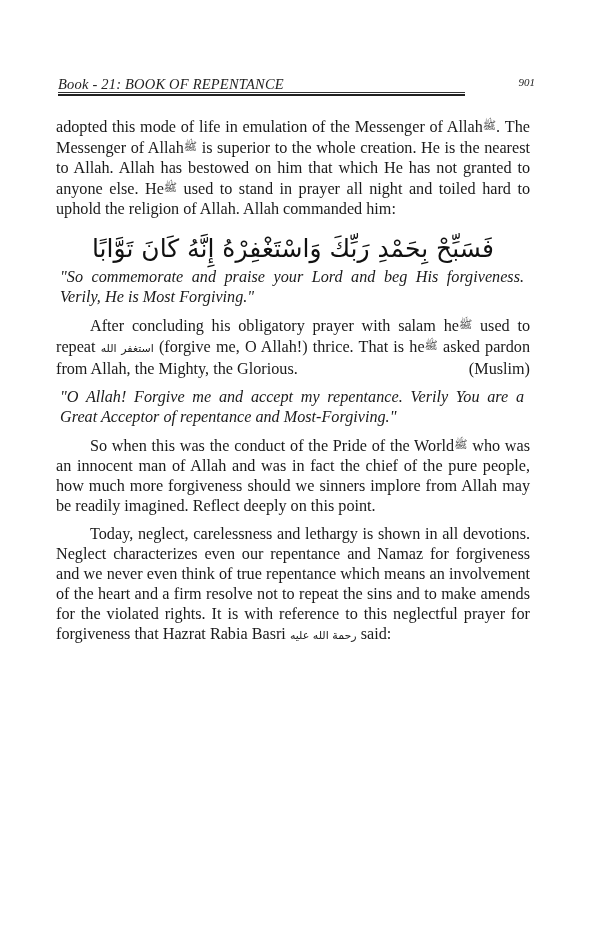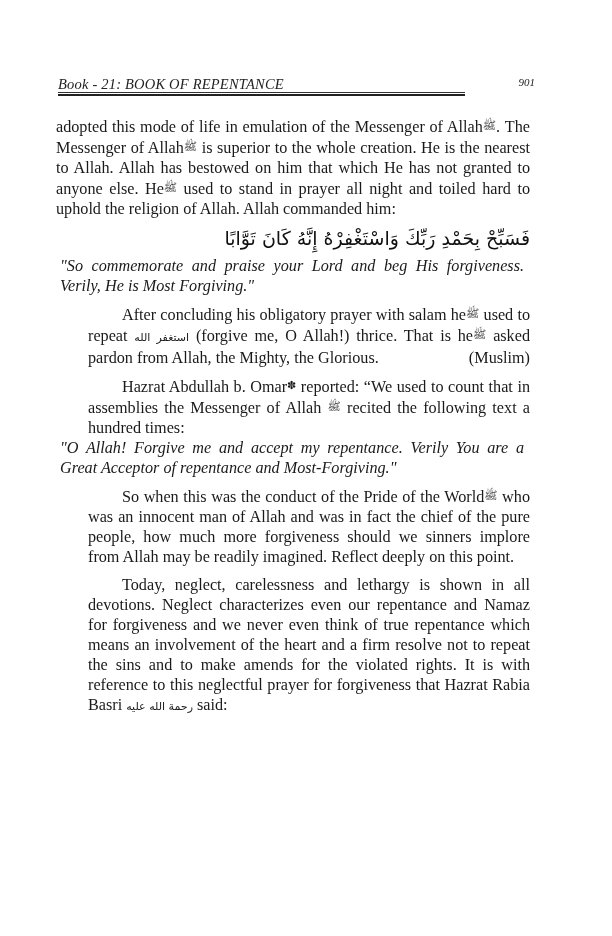--- a/index.html
+++ b/index.html
@@ -16,7 +16,7 @@
   .para { margin: 0; text-align: justify; }
   .indent { text-indent: 34px; margin-left: 32px; }
   .gap { height: 8px; }
-  .arabic { direction: rtl; font-family: "DejaVu Sans", sans-serif; font-size: 19px; line-height: 32px; margin: 3px 0 2px 0; color: #111; }
+  .arabic { direction: rtl; text-align: center; font-family: "DejaVu Sans", sans-serif; font-size: 25px; line-height: 32px; margin: 14px 0 2px 0; color: #111; }
   .arabic-inline { font-family: "DejaVu Sans", sans-serif; font-size: 11px; direction: rtl; unicode-bidi: isolate; }
   .quote { font-style: italic; margin: 0 0 0 4px; padding-left: 0; width: 464px; text-align: justify; }
   .cite { float: right; }

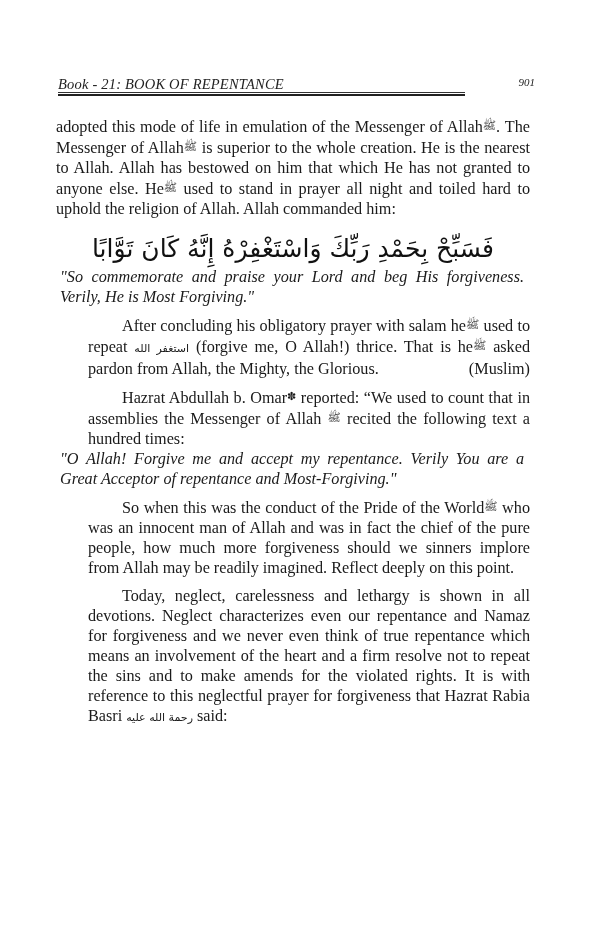--- a/index.html
+++ b/index.html
@@ -14,7 +14,7 @@
 
   .body { position: absolute; left: 56px; top: 116px; width: 474px; font-size: 16.2px; line-height: 20px; }
   .para { margin: 0; text-align: justify; }
-  .indent { text-indent: 34px; margin-left: 32px; }
+  .indent { text-indent: 34px; }
   .gap { height: 8px; }
   .arabic { direction: rtl; text-align: center; font-family: "DejaVu Sans", sans-serif; font-size: 25px; line-height: 32px; margin: 14px 0 2px 0; color: #111; }
   .arabic-inline { font-family: "DejaVu Sans", sans-serif; font-size: 11px; direction: rtl; unicode-bidi: isolate; }

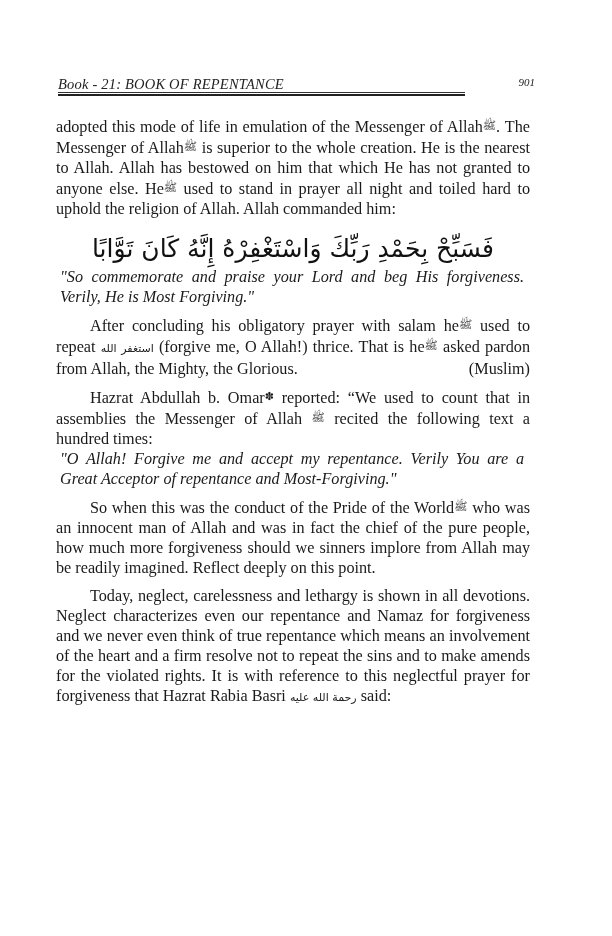--- a/index.html
+++ b/index.html
@@ -50,9 +50,6 @@
   </p>
   <div class="gap"></div>
 
-  <p class="para indent">
-    <span>Hazrat Abdullah b. Omar</span><span class="honor">✽</span><span> reported: “We used to count that in assemblies the Messenger of Allah </span><span class="honor">ﷺ</span><span> recited the following text a hundred times:</span>
-  </p>
 
 
   <p class="para quote clear">

